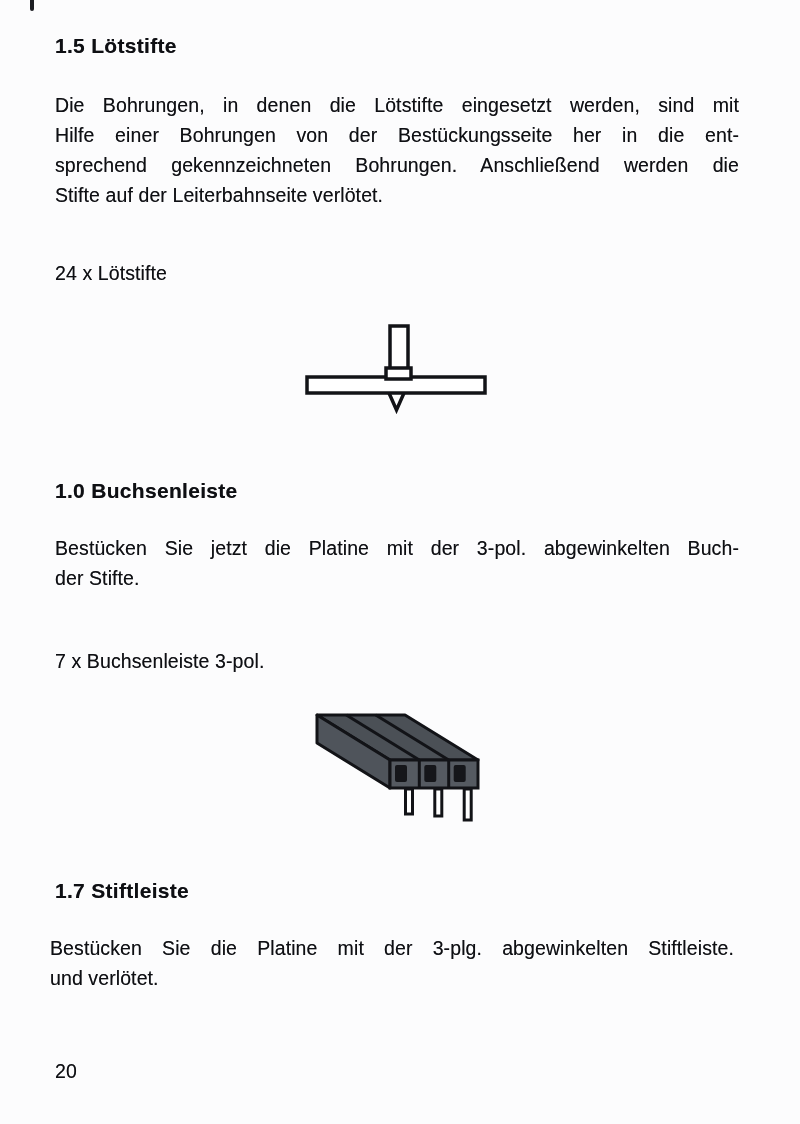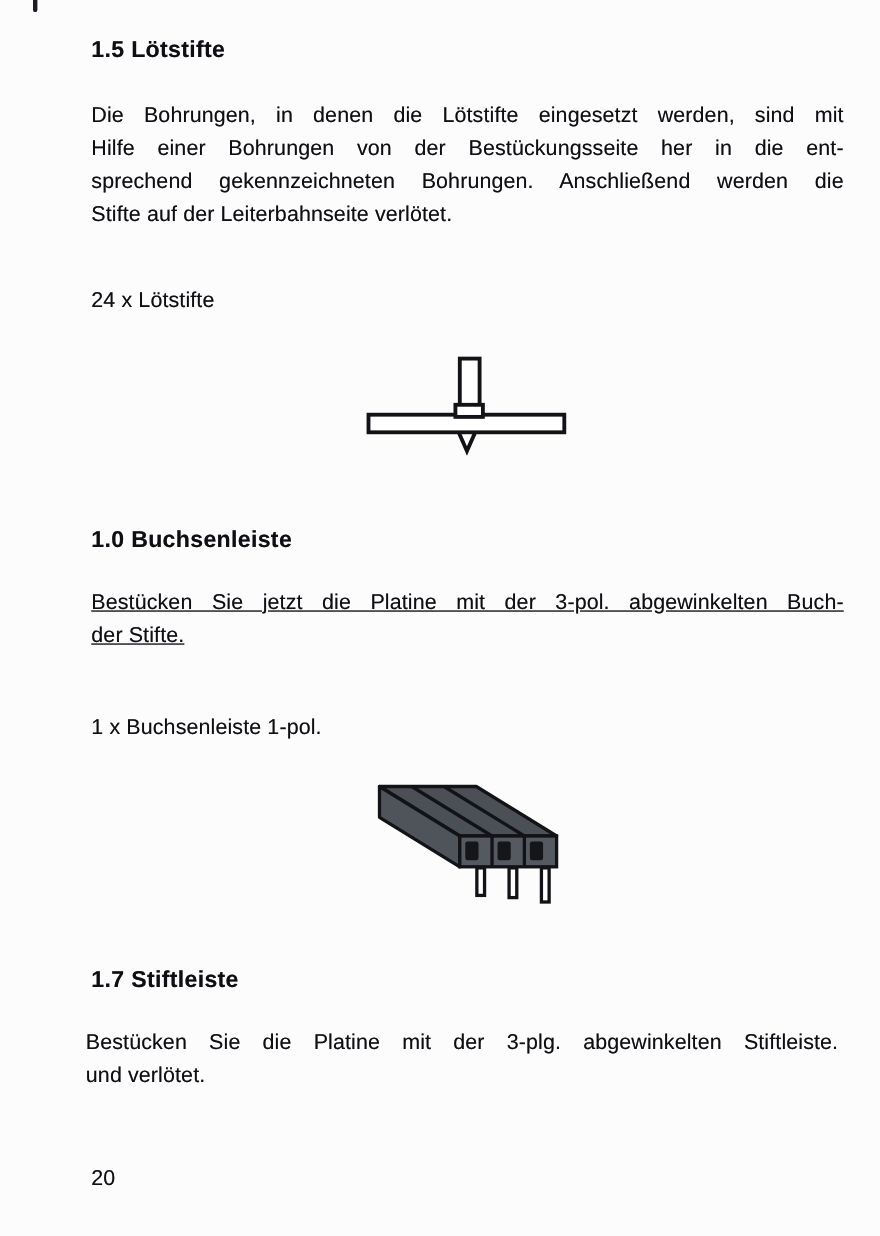--- a/index.html
+++ b/index.html
@@ -11,7 +11,7 @@
     position:relative;
     overflow:hidden;
   }
-  .abs { position:absolute;margin-left:28px; }
+  .abs { position:absolute; }
   .heading {
     font-weight:700;
     font-size:21px;

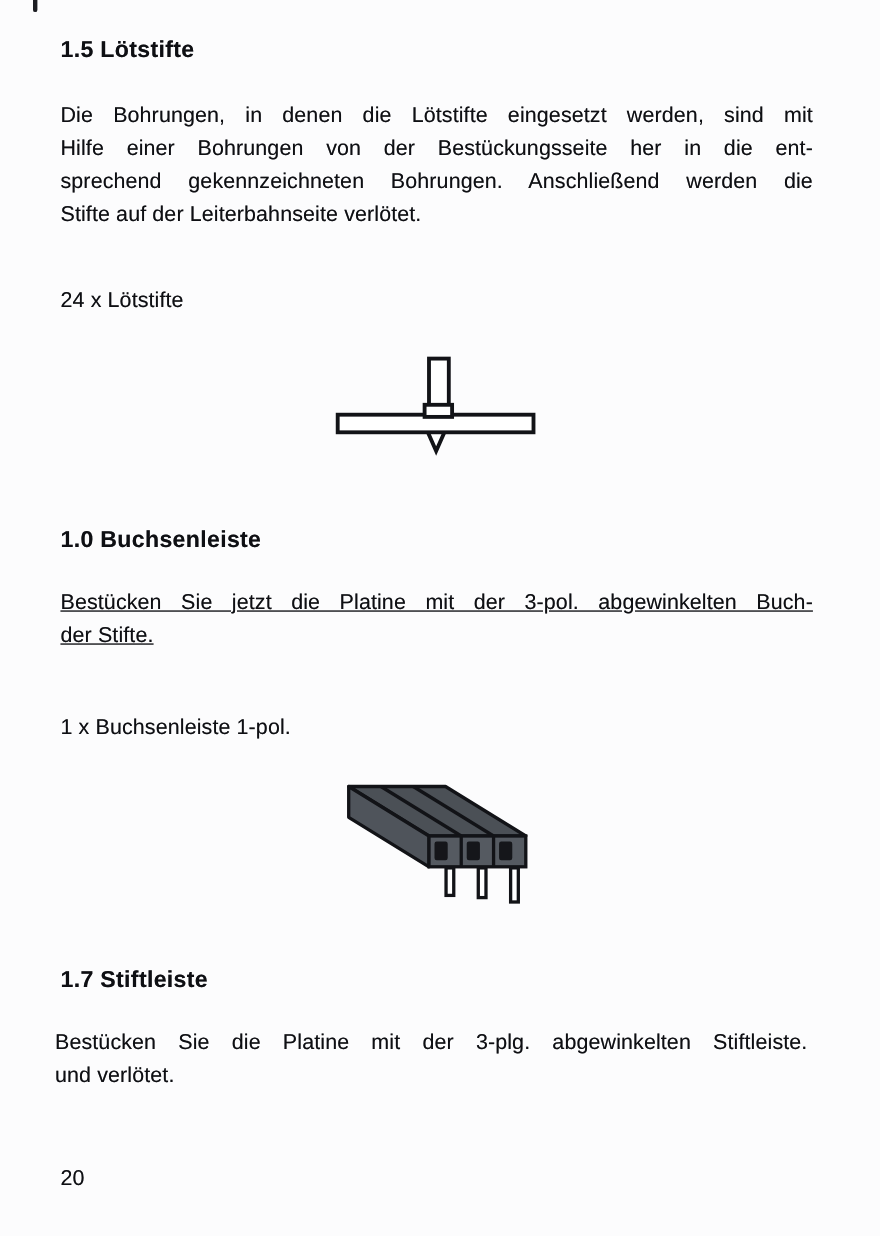--- a/index.html
+++ b/index.html
@@ -71,7 +71,7 @@
 
 <div class="abs heading" style="left:55px; top:479px;">1.0 Buchsenleiste</div>
 
-<div class="abs para" style="left:55px; top:533px;text-decoration:underline;">
+<div class="abs para" style="left:55px; top:533px;">
     <div class="tline">Bestücken Sie jetzt die Platine mit der 3-pol. abgewinkelten Buch-</div>
     <div class="tline">der Stifte.</div>
   </div>

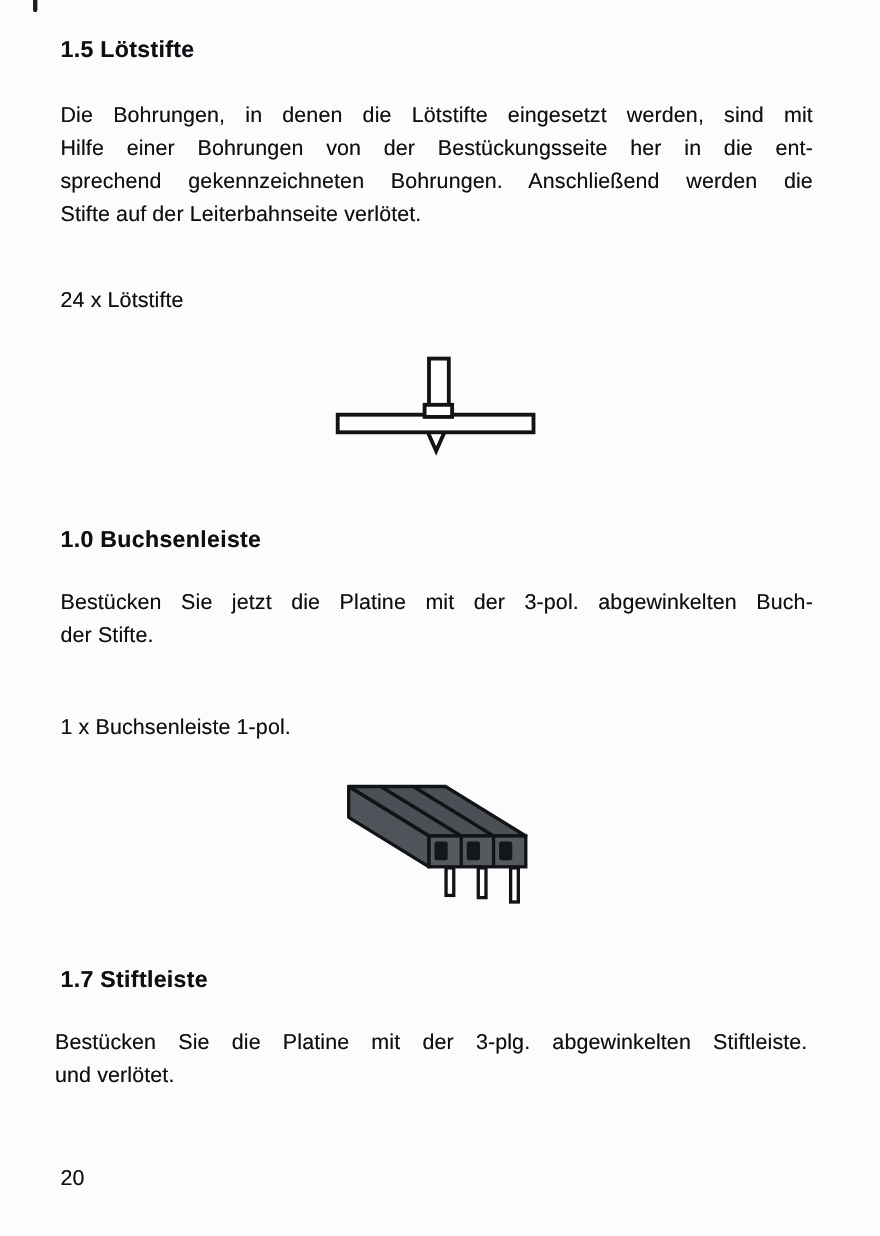--- a/index.html
+++ b/index.html
@@ -76,7 +76,7 @@
     <div class="tline">der Stifte.</div>
   </div>
 
-<div class="abs qty-label" style="left:55px; top:650px;">1 x Buchsenleiste 1-pol.</div>
+<div class="abs qty-label" style="left:55px; top:650px;">7 x Buchsenleiste 3-pol.</div>
 
 <div class="abs" style="left:300px; top:700px;">
   <svg width="200" height="140" viewBox="0 0 200 140">

